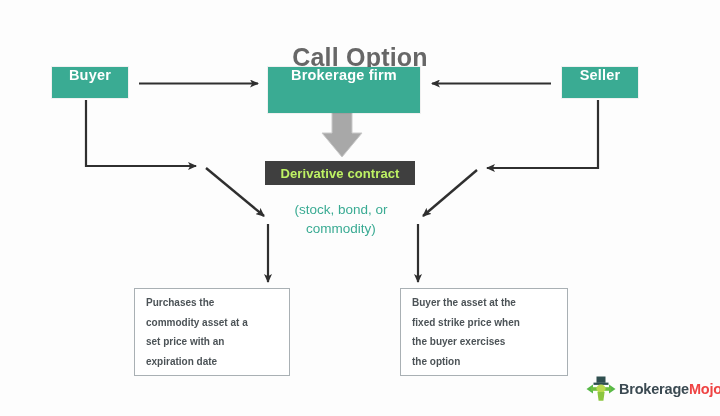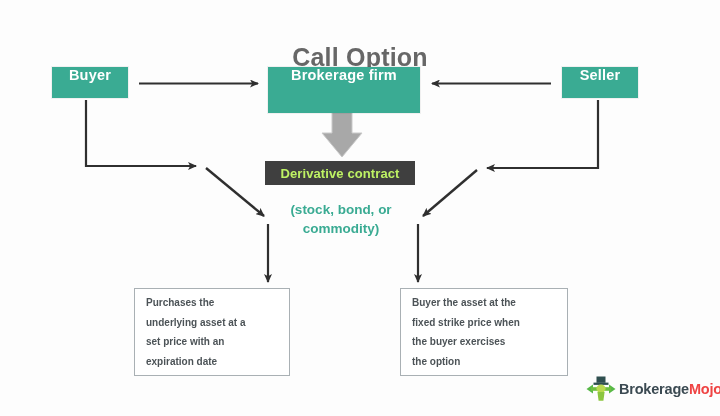--- a/index.html
+++ b/index.html
@@ -78,7 +78,7 @@
     width: 172px;
     text-align: center;
     color: #3aab93;
-    font-weight: bold;
+    font-weight: normal;
     font-size: 13.5px;
     line-height: 19px;
   }

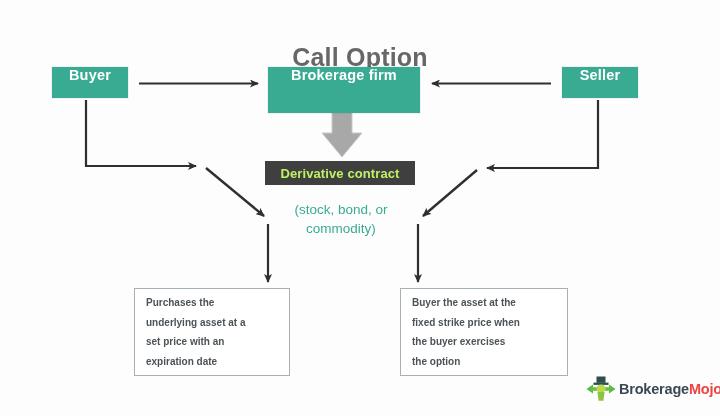--- a/index.html
+++ b/index.html
@@ -185,7 +185,7 @@
 
   <div class="outcome-box" id="box-outcome-buyer">
     <div>Purchases the</div>
-    <div>underlying asset at a</div>
+    <div>commodity asset at a</div>
     <div>set price with an</div>
     <div>expiration date</div>
   </div>

